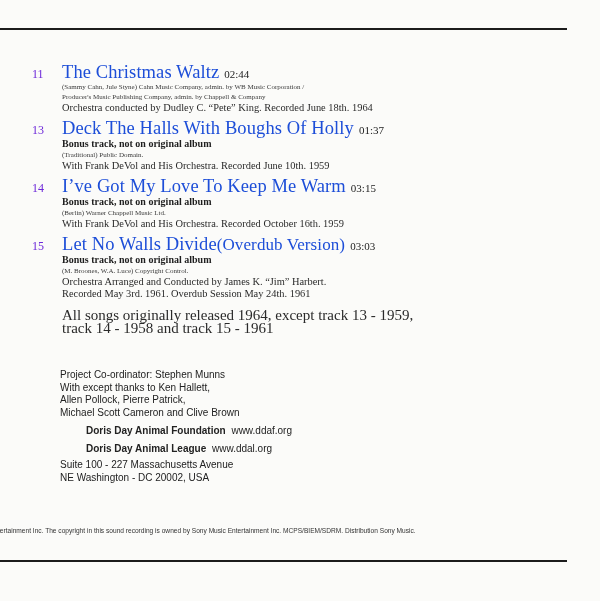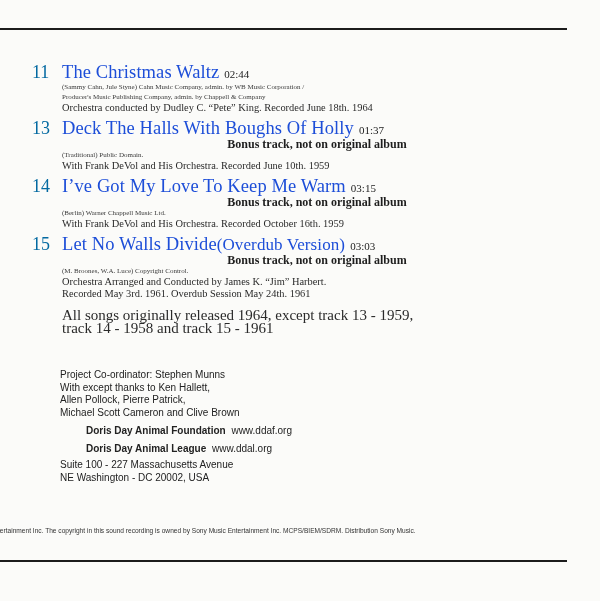--- a/index.html
+++ b/index.html
@@ -42,8 +42,8 @@
     }
     .track-num {
       width: 30px;
-      font-size: 18px;
-      color: #0369a1;
+      font-size: 12px;
+      color: #6d28d9;
     }
     .track-title {
       font-size: 18.5px;

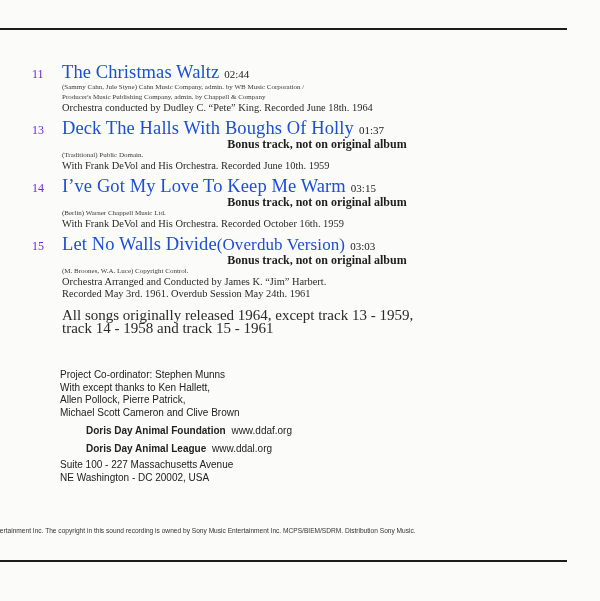--- a/index.html
+++ b/index.html
@@ -63,11 +63,10 @@
       margin-left: 30px;
     }
     .bonus {
-      font-size: 12px;
+      font-size: 10px;
       font-weight: bold;
       line-height: 12px;
       color: #1e1e1e;
-      text-align: center;
     }
     .pub {
       font-size: 7px;

